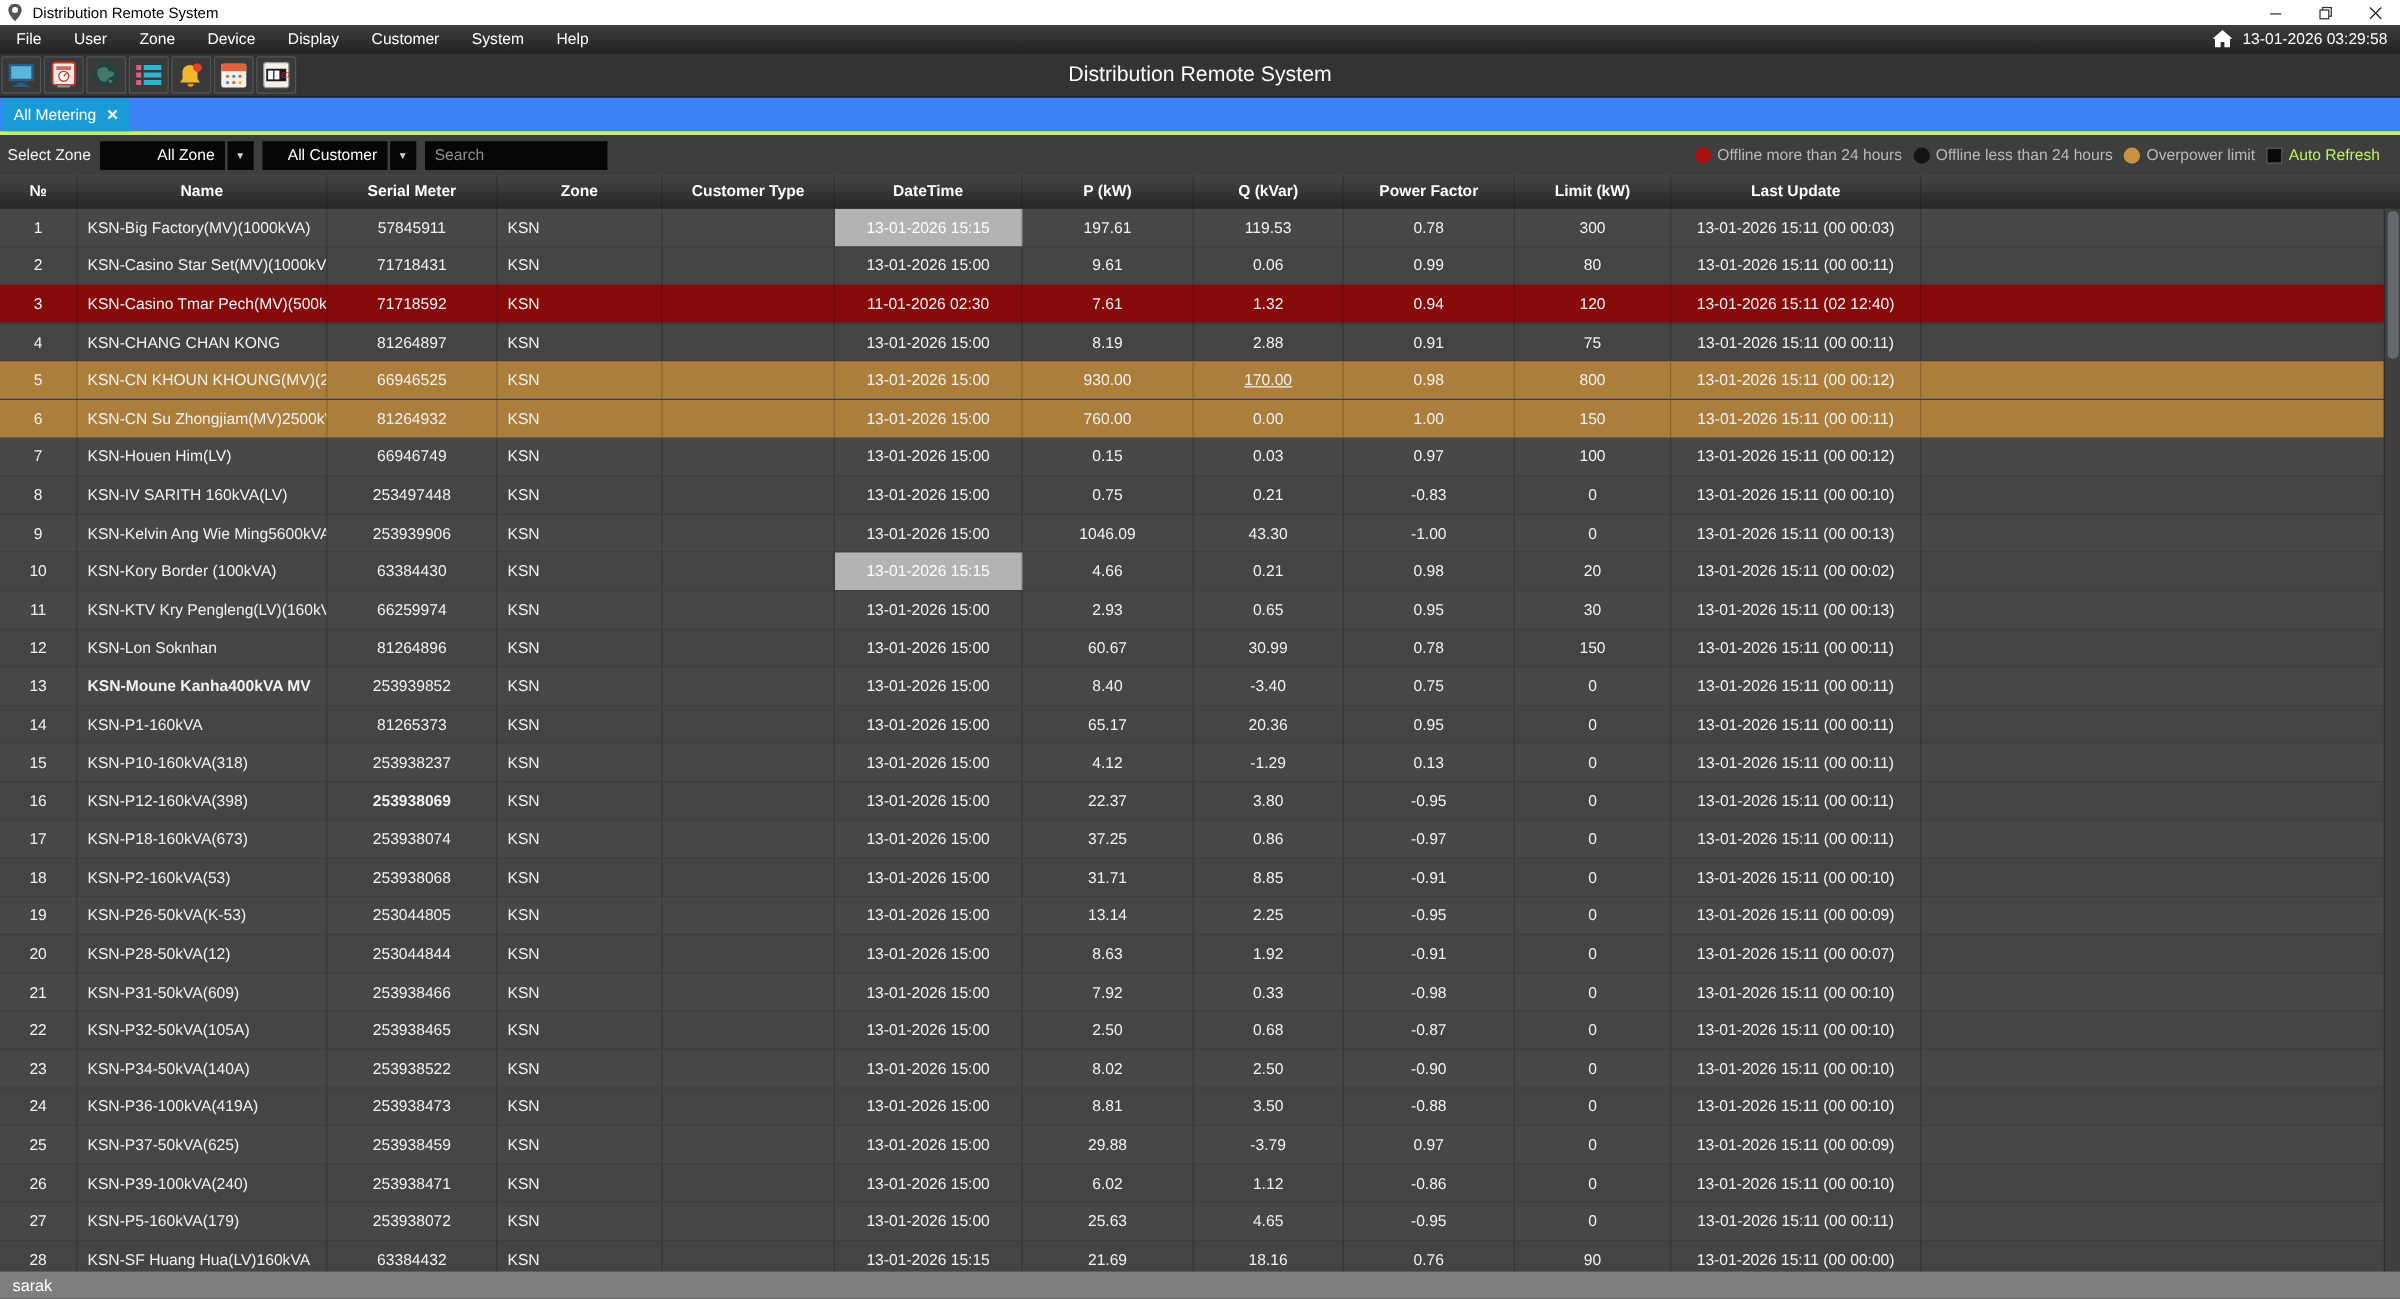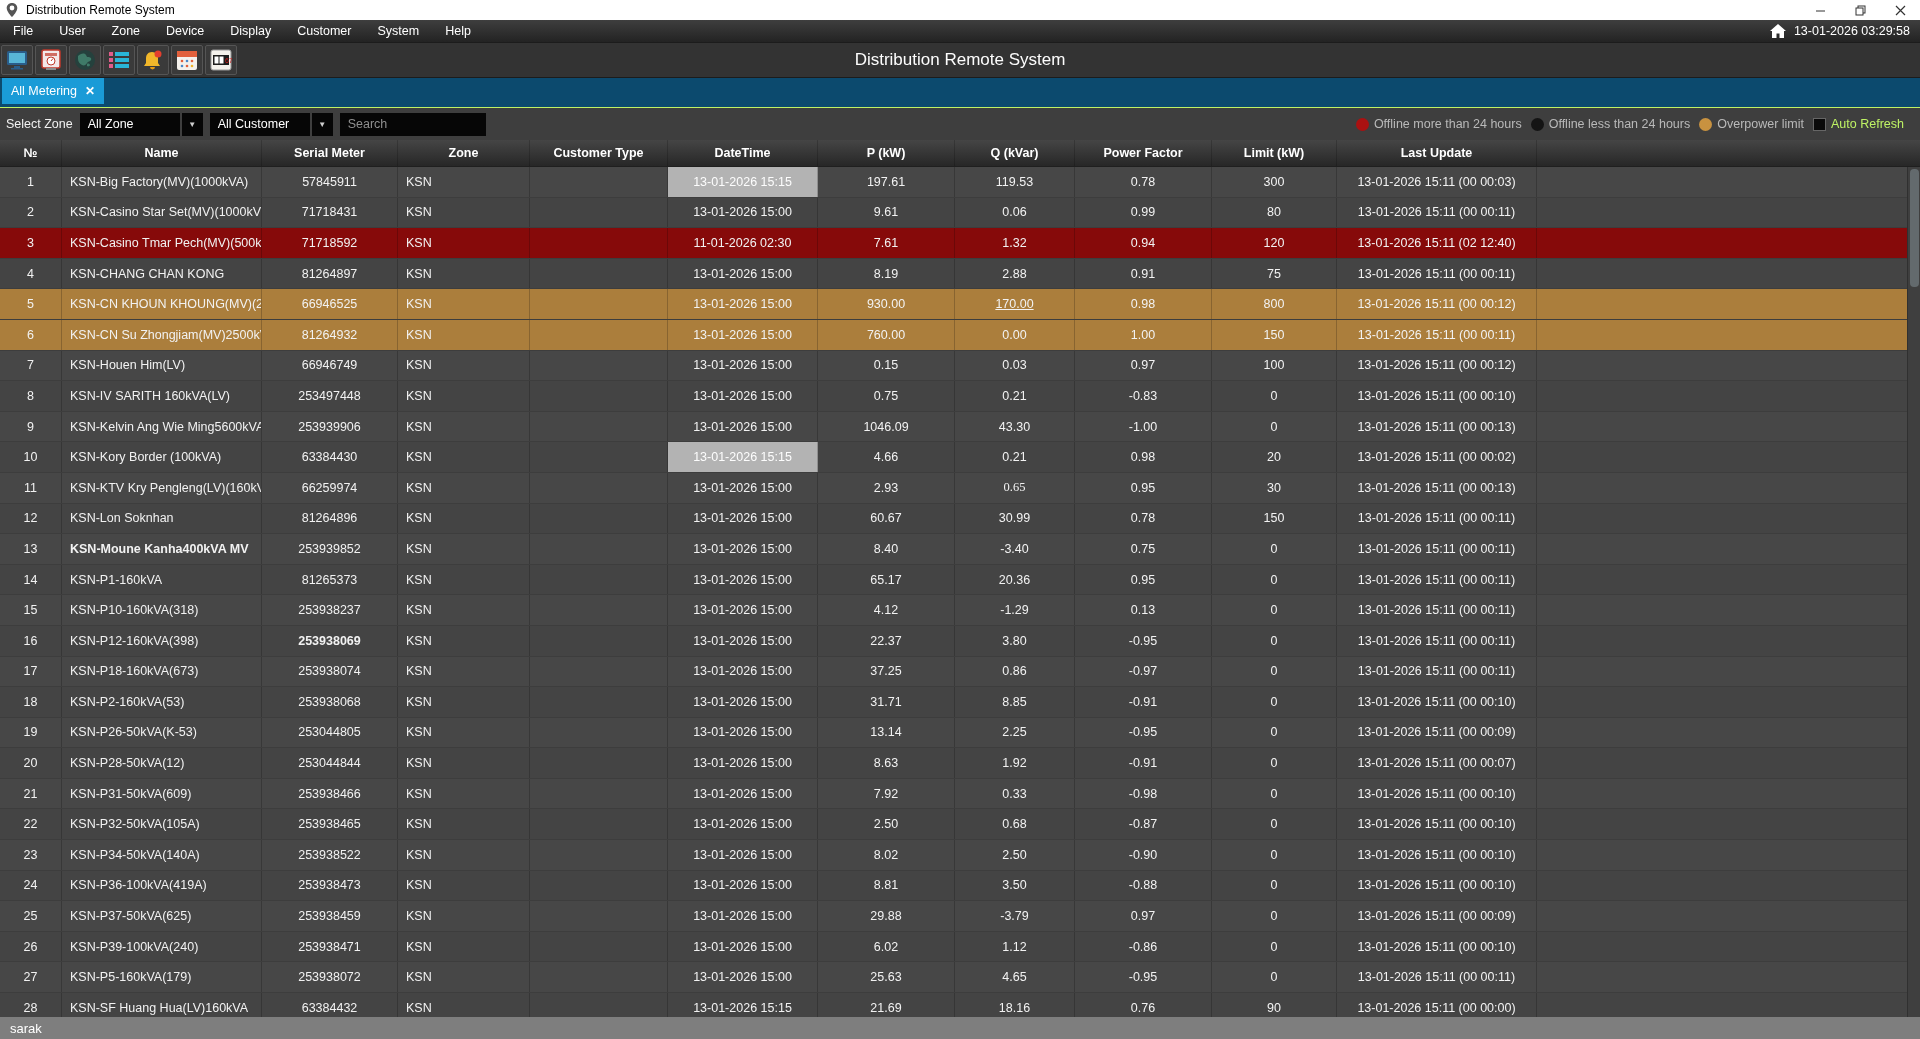--- a/index.html
+++ b/index.html
@@ -28,7 +28,7 @@
   .toolbar-title { position:absolute; left:0; right:0; text-align:center; font-size:17px; color:#fdfdfd; pointer-events:none; }
 
   
-  .tabbar { height:30px; background:#0c4a6e; display:flex; align-items:flex-start; flex:0 0 auto; border-bottom:1px solid #bef264; }
+  .tabbar { height:30px; background:#3b82f6; display:flex; align-items:center; flex:0 0 auto; border-bottom:3px solid #bef264; }
   .tab { height:26px; background:#1a9bd7; color:#fff; display:flex; align-items:center; gap:8px; padding:0 9px; font-size:12.5px; margin-left:2px; }
   .tab .tab-close { font-weight:bold; font-size:12px; }
 

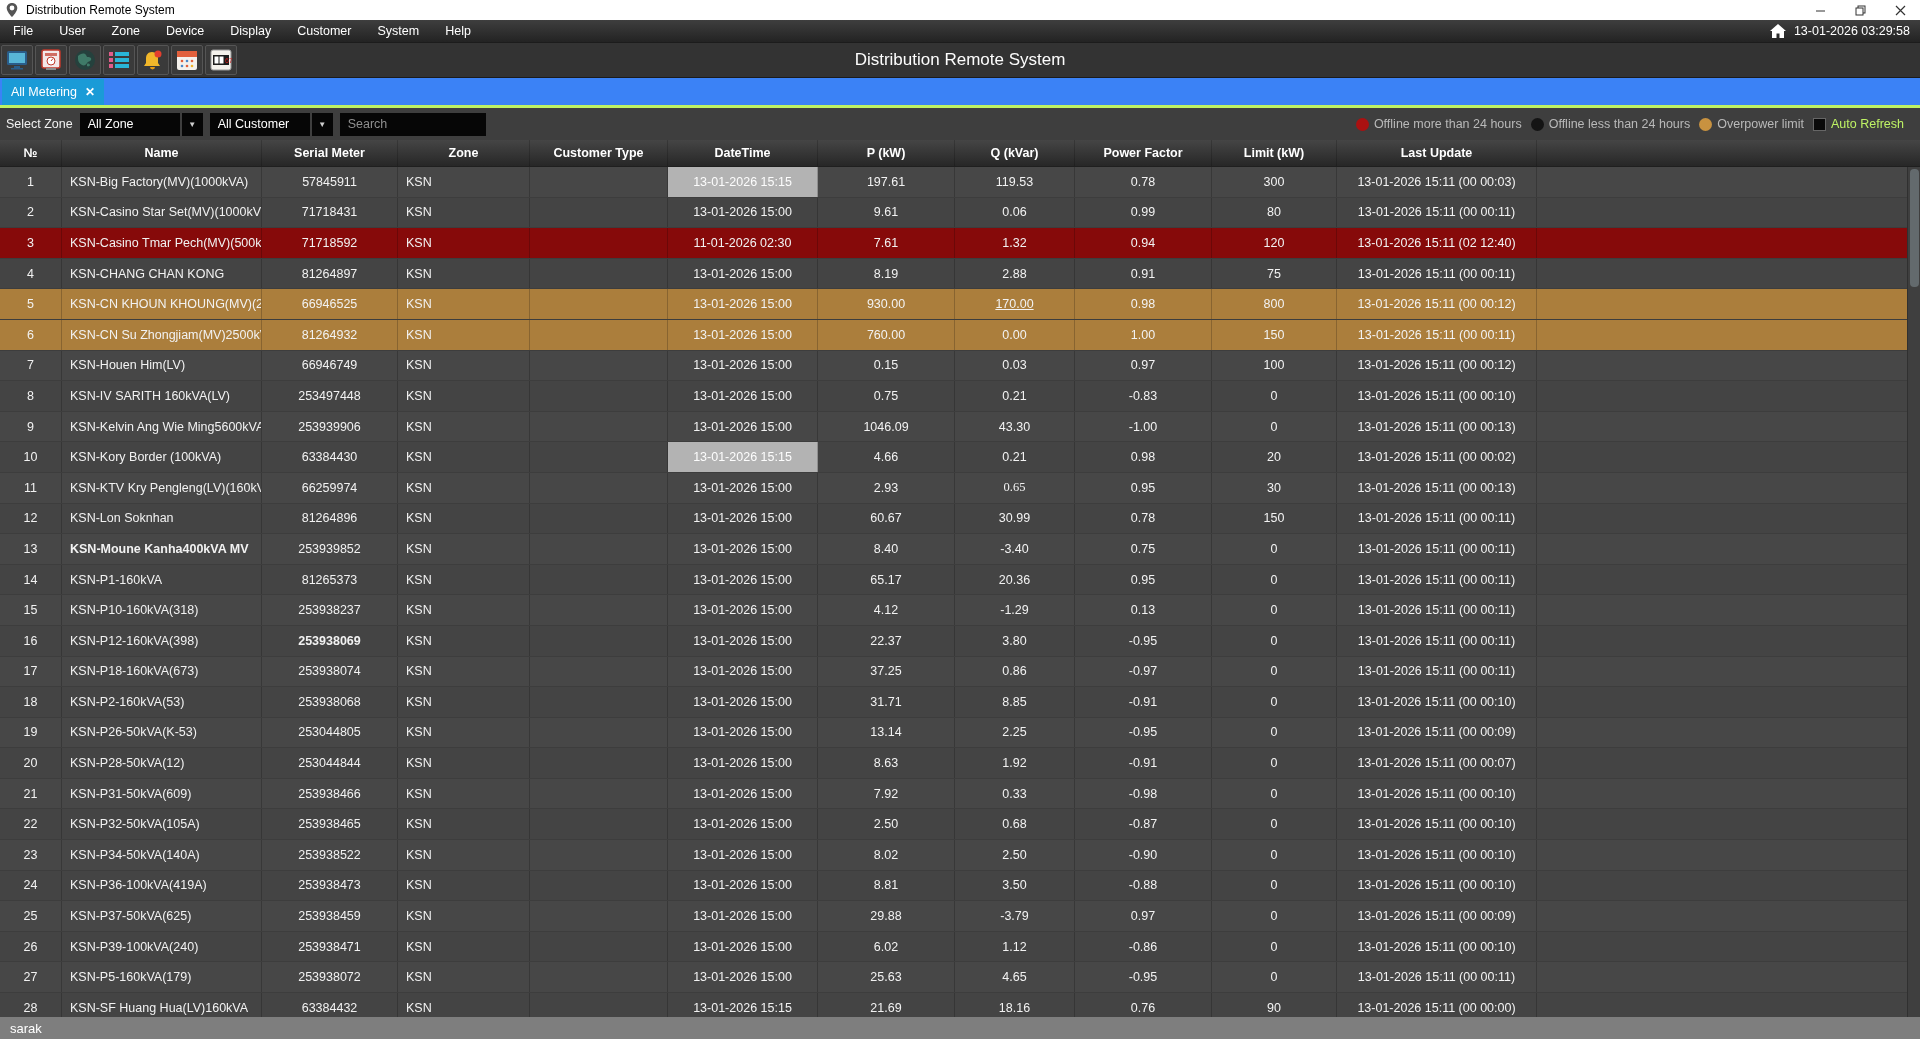--- a/index.html
+++ b/index.html
@@ -34,7 +34,7 @@
 
   
   .filterbar { height:32px; background:#3e3e3e; display:flex; align-items:center; gap:7px; font-size:12.5px; padding-left:6px; flex:0 0 auto; }
-  .combo { display:flex; gap:2px; }
+  .combo { display:flex; gap:2px;text-align:right; }
   .combo-value { background:#060606; color:#fff; width:100px; height:23px; line-height:23px; padding:0 8px; }
   .combo-arrow { background:#060606; width:21px; height:23px; display:flex; align-items:center; justify-content:center; color:#cfcfcf; font-size:8px; }
   .search-input { background:#060606; border:none; outline:none; color:#fff; height:23px; width:146px; padding:0 8px; font-size:12.5px; font-family:"Liberation Sans",sans-serif; }

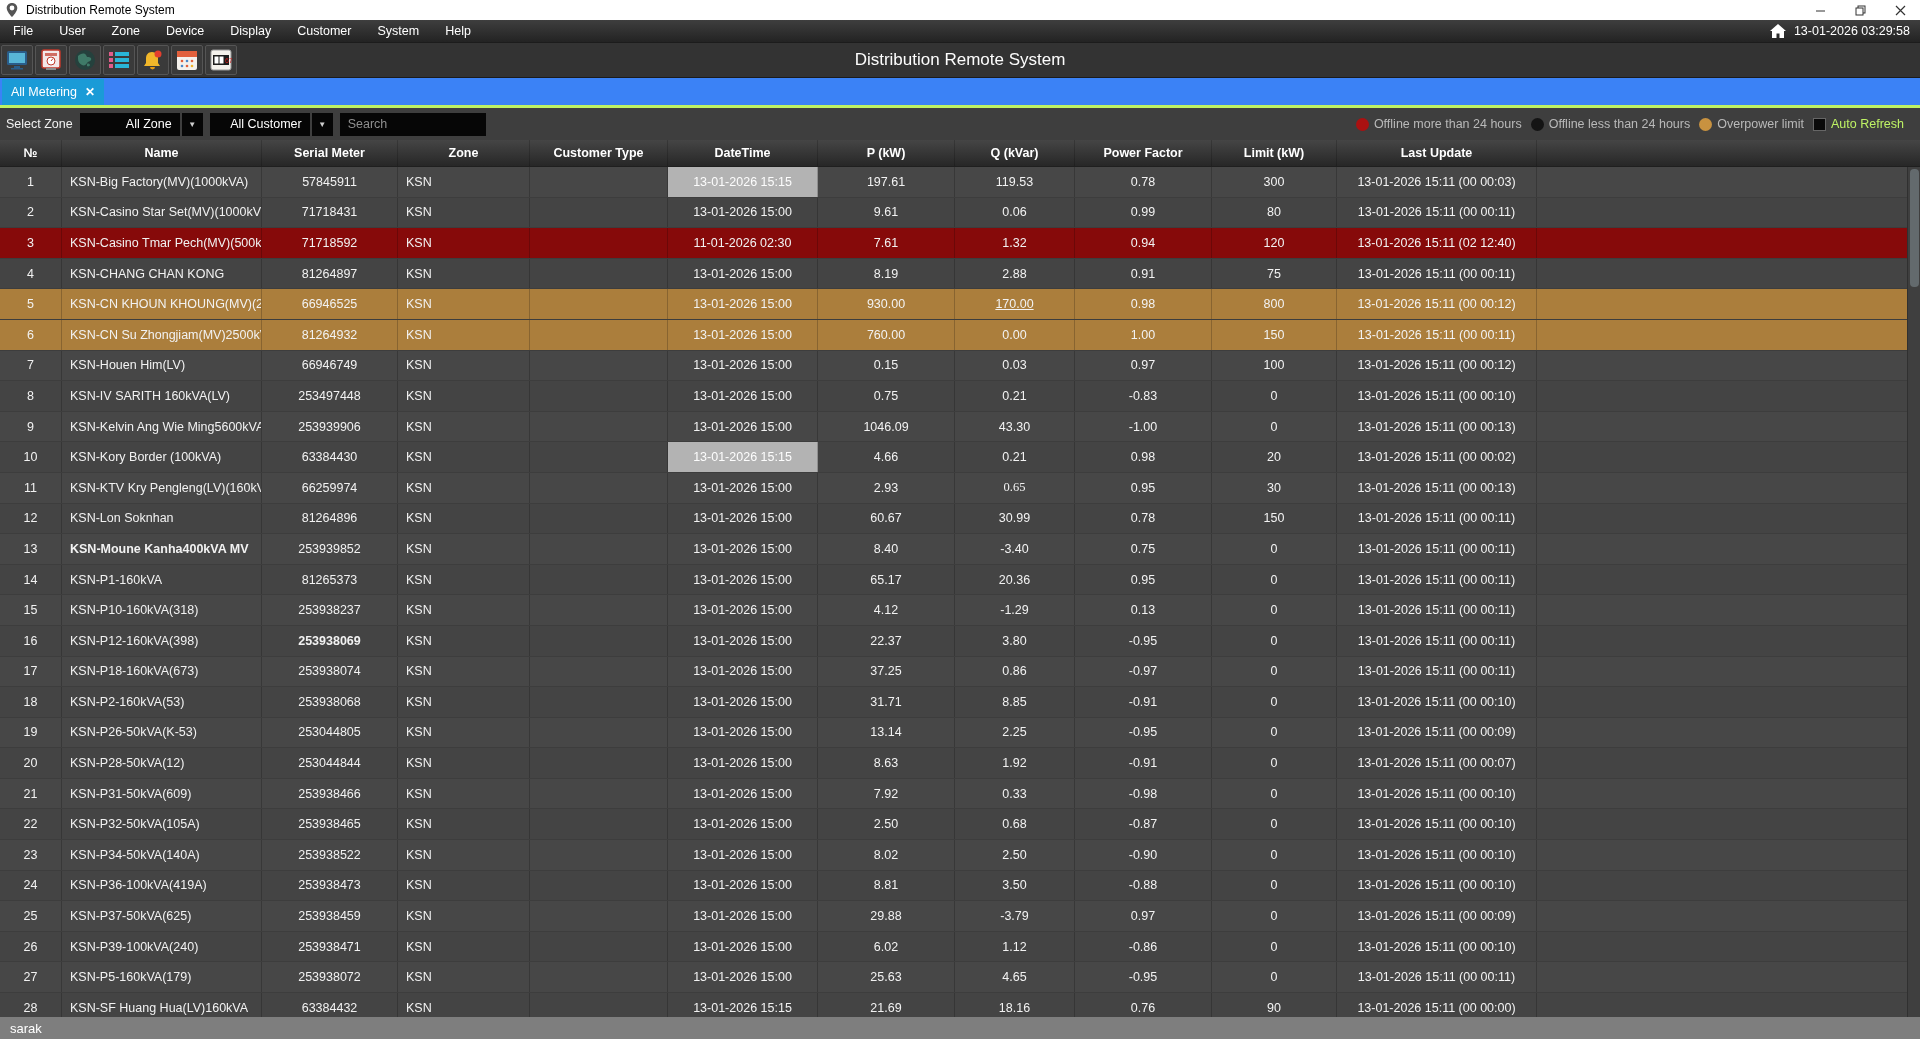--- a/index.html
+++ b/index.html
@@ -380,7 +380,7 @@
       <div class="cell al" style="width: 138px;"></div>
       <div class="cell" style="width: 150px;">13-01-2026 15:00</div>
       <div class="cell" style="width: 137px;">2.93</div>
-      <div class="cell" style="width: 120px; font-family: Liberation Serif, serif;">0.65</div>
+      <div class="cell" style="width: 120px;">0.65</div>
       <div class="cell" style="width: 137px;">0.95</div>
       <div class="cell" style="width: 125px;">30</div>
       <div class="cell" style="width: 200px;">13-01-2026 15:11 (00 00:13)</div>

